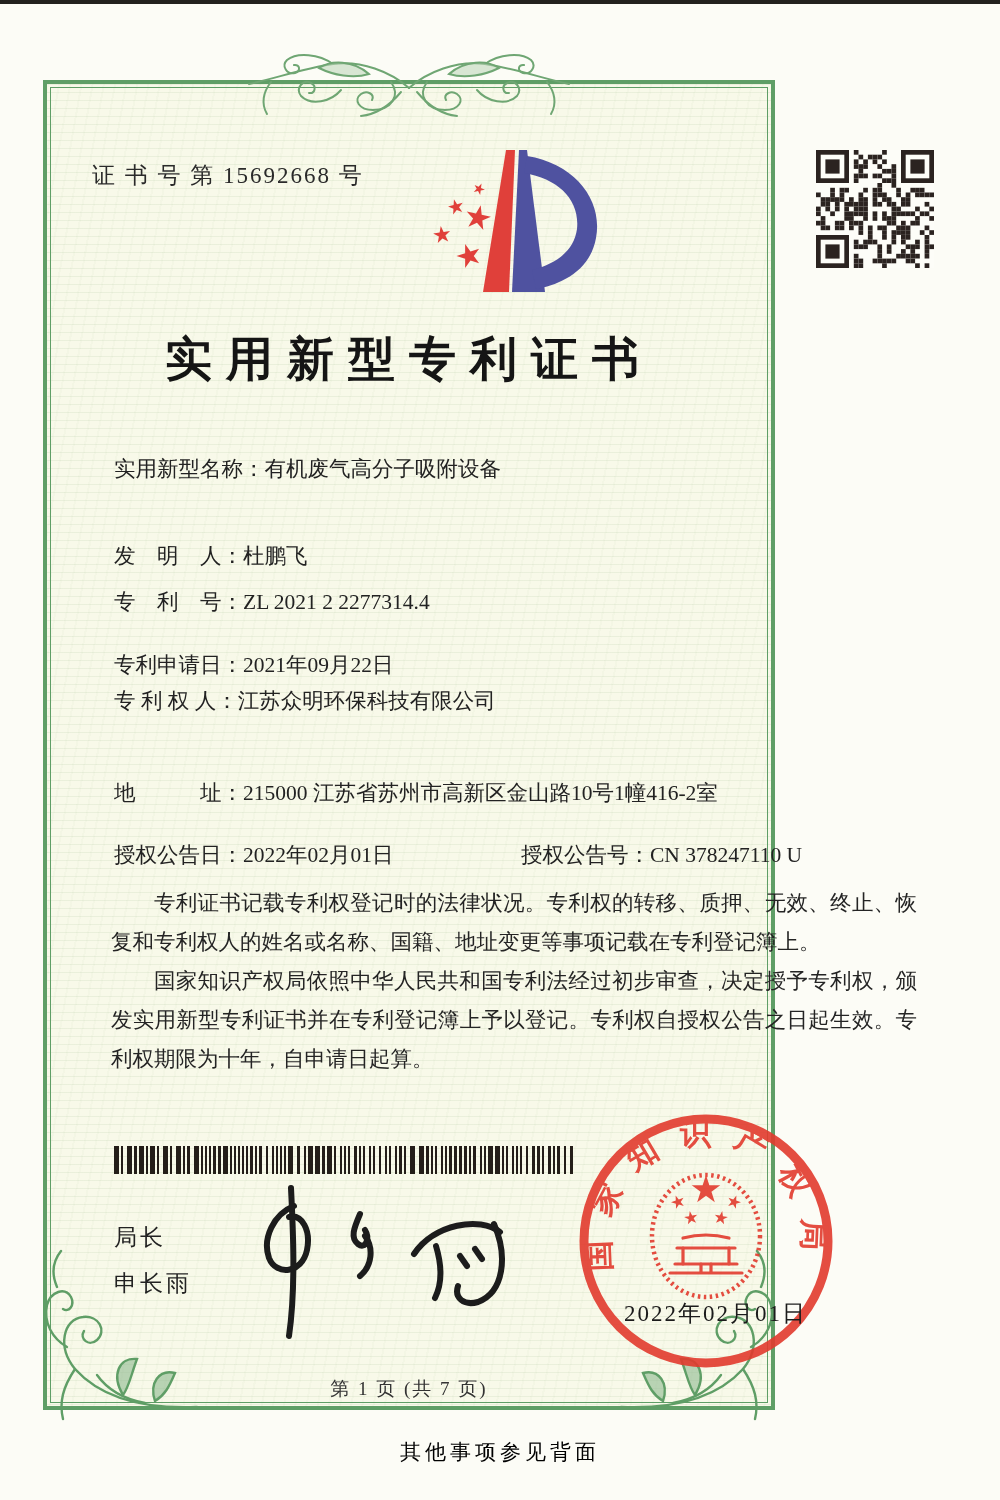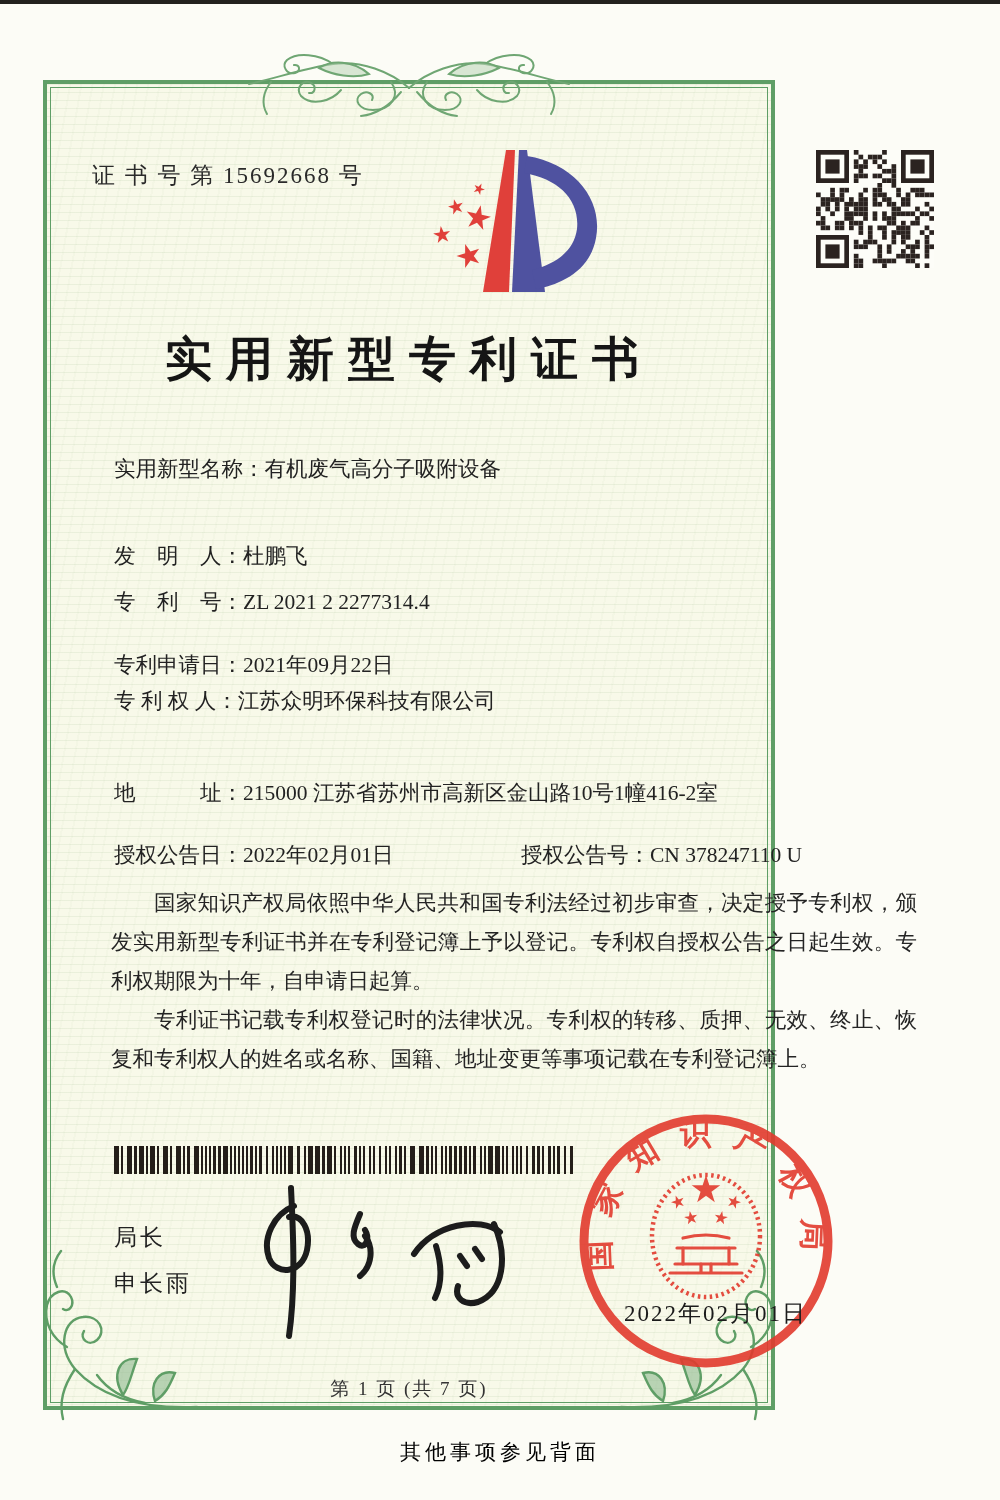--- a/index.html
+++ b/index.html
@@ -406,8 +406,8 @@
   </div>
 
   <div class="legal-text">
+    <p>专利证书记载专利权登记时的法律状况。专利权的转移、质押、无效、终止、恢复和专利权人的姓名或名称、国籍、地址变更等事项记载在专利登记簿上。</p>
     <p>国家知识产权局依照中华人民共和国专利法经过初步审查，决定授予专利权，颁发实用新型专利证书并在专利登记簿上予以登记。专利权自授权公告之日起生效。专利权期限为十年，自申请日起算。</p>
-    <p>专利证书记载专利权登记时的法律状况。专利权的转移、质押、无效、终止、恢复和专利权人的姓名或名称、国籍、地址变更等事项记载在专利登记簿上。</p>
   </div>
 
   <div class="barcode" id="barcode"><i style="width:5px;margin-right:2px"></i><i style="width:2px;margin-right:4px"></i><i style="width:5px;margin-right:2px"></i><i style="width:3px;margin-right:2px"></i><i style="width:5px;margin-right:2px"></i><i style="width:2px;margin-right:2px"></i><i style="width:5px;margin-right:2px"></i><i style="width:2px;margin-right:4px"></i><i style="width:5px;margin-right:2px"></i><i style="width:2px;margin-right:4px"></i><i style="width:5px;margin-right:2px"></i><i style="width:2px;margin-right:2px"></i><i style="width:3px;margin-right:4px"></i><i style="width:5px;margin-right:2px"></i><i style="width:2px;margin-right:2px"></i><i style="width:2px;margin-right:2px"></i><i style="width:2px;margin-right:2px"></i><i style="width:3px;margin-right:2px"></i><i style="width:3px;margin-right:2px"></i><i style="width:5px;margin-right:2px"></i><i style="width:2px;margin-right:2px"></i><i style="width:2px;margin-right:2px"></i><i style="width:2px;margin-right:2px"></i><i style="width:2px;margin-right:2px"></i><i style="width:2px;margin-right:2px"></i><i style="width:3px;margin-right:2px"></i><i style="width:2px;margin-right:2px"></i><i style="width:3px;margin-right:4px"></i><i style="width:2px;margin-right:4px"></i><i style="width:2px;margin-right:2px"></i><i style="width:2px;margin-right:2px"></i><i style="width:2px;margin-right:2px"></i><i style="width:2px;margin-right:2px"></i><i style="width:5px;margin-right:4px"></i><i style="width:3px;margin-right:4px"></i><i style="width:2px;margin-right:2px"></i><i style="width:5px;margin-right:2px"></i><i style="width:5px;margin-right:2px"></i><i style="width:3px;margin-right:2px"></i><i style="width:5px;margin-right:2px"></i><i style="width:2px;margin-right:4px"></i><i style="width:2px;margin-right:2px"></i><i style="width:2px;margin-right:2px"></i><i style="width:2px;margin-right:4px"></i><i style="width:3px;margin-right:2px"></i><i style="width:2px;margin-right:2px"></i><i style="width:2px;margin-right:4px"></i><i style="width:2px;margin-right:2px"></i><i style="width:2px;margin-right:4px"></i><i style="width:2px;margin-right:4px"></i><i style="width:2px;margin-right:2px"></i><i style="width:2px;margin-right:4px"></i><i style="width:2px;margin-right:2px"></i><i style="width:3px;margin-right:2px"></i><i style="width:2px;margin-right:4px"></i><i style="width:5px;margin-right:4px"></i><i style="width:5px;margin-right:2px"></i><i style="width:3px;margin-right:2px"></i><i style="width:2px;margin-right:2px"></i><i style="width:2px;margin-right:4px"></i><i style="width:2px;margin-right:2px"></i><i style="width:2px;margin-right:2px"></i><i style="width:3px;margin-right:2px"></i><i style="width:3px;margin-right:2px"></i><i style="width:3px;margin-right:2px"></i><i style="width:3px;margin-right:2px"></i><i style="width:2px;margin-right:2px"></i><i style="width:3px;margin-right:4px"></i><i style="width:2px;margin-right:2px"></i><i style="width:2px;margin-right:2px"></i><i style="width:5px;margin-right:2px"></i><i style="width:5px;margin-right:2px"></i><i style="width:2px;margin-right:2px"></i><i style="width:2px;margin-right:4px"></i><i style="width:2px;margin-right:2px"></i><i style="width:2px;margin-right:2px"></i><i style="width:2px;margin-right:4px"></i><i style="width:2px;margin-right:4px"></i><i style="width:3px;margin-right:2px"></i><i style="width:3px;margin-right:2px"></i><i style="width:2px;margin-right:4px"></i><i style="width:3px;margin-right:2px"></i><i style="width:2px;margin-right:2px"></i><i style="width:3px;margin-right:4px"></i><i style="width:2px;margin-right:4px"></i><i style="width:3px;margin-right:4px"></i></div>

